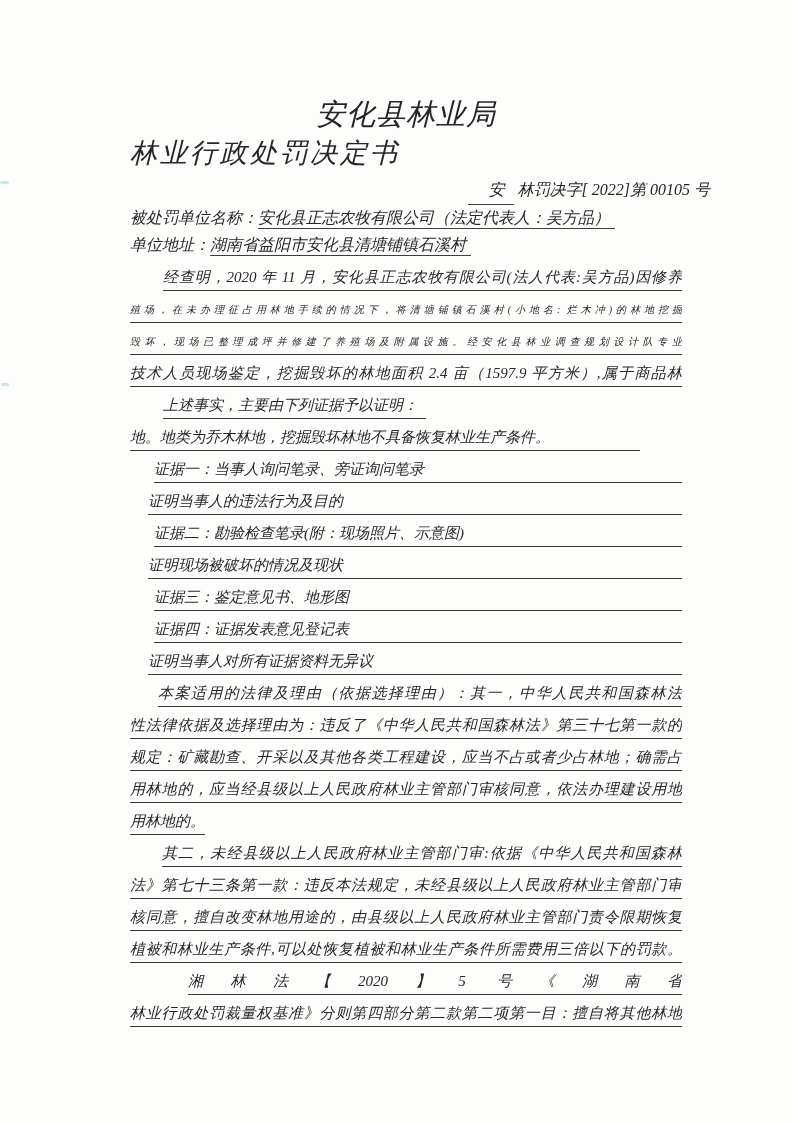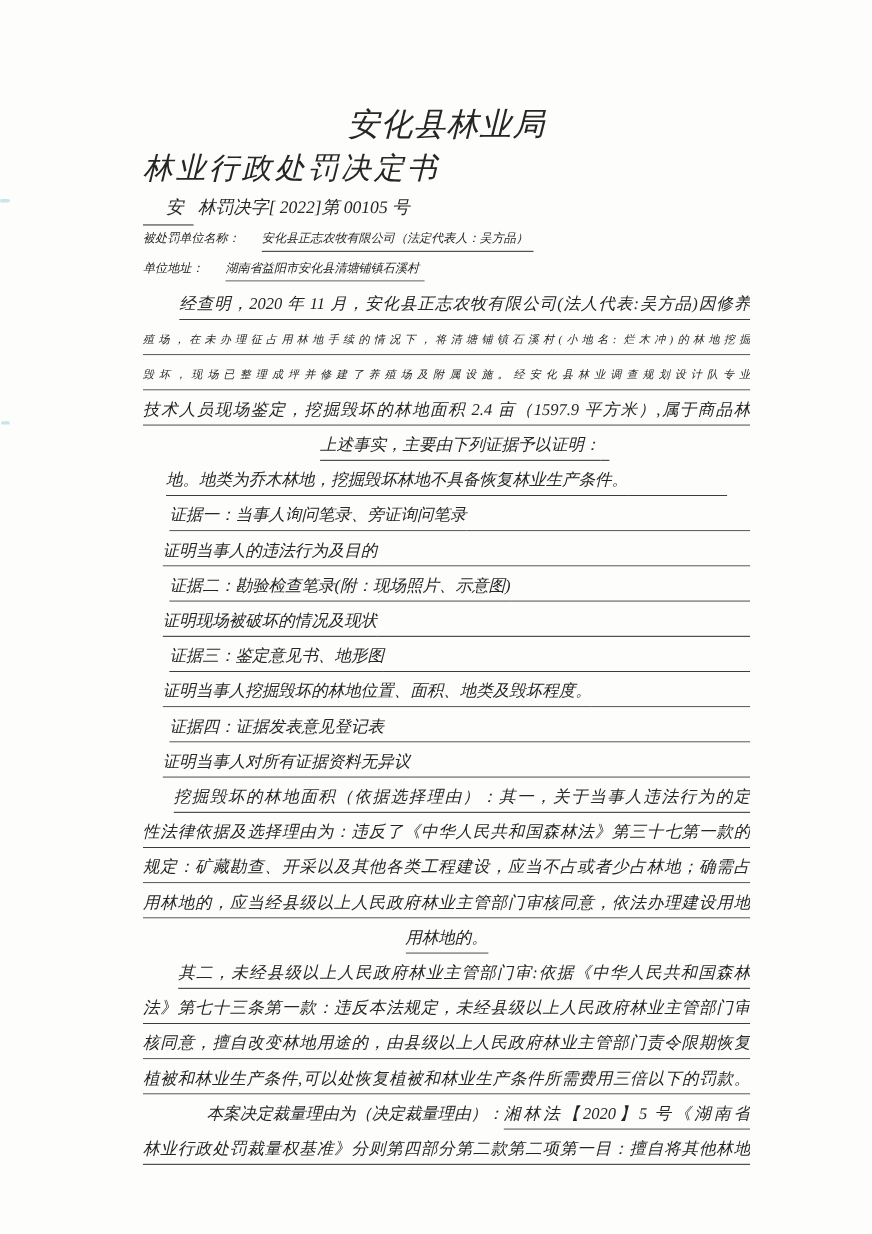--- a/index.html
+++ b/index.html
@@ -40,7 +40,7 @@
     margin-right:-28px;
     height:26px;line-height:28px;
     font-size:16px;
-    text-align:left;
+    text-align:right;
     white-space:pre;
   }
   .docno .pre{

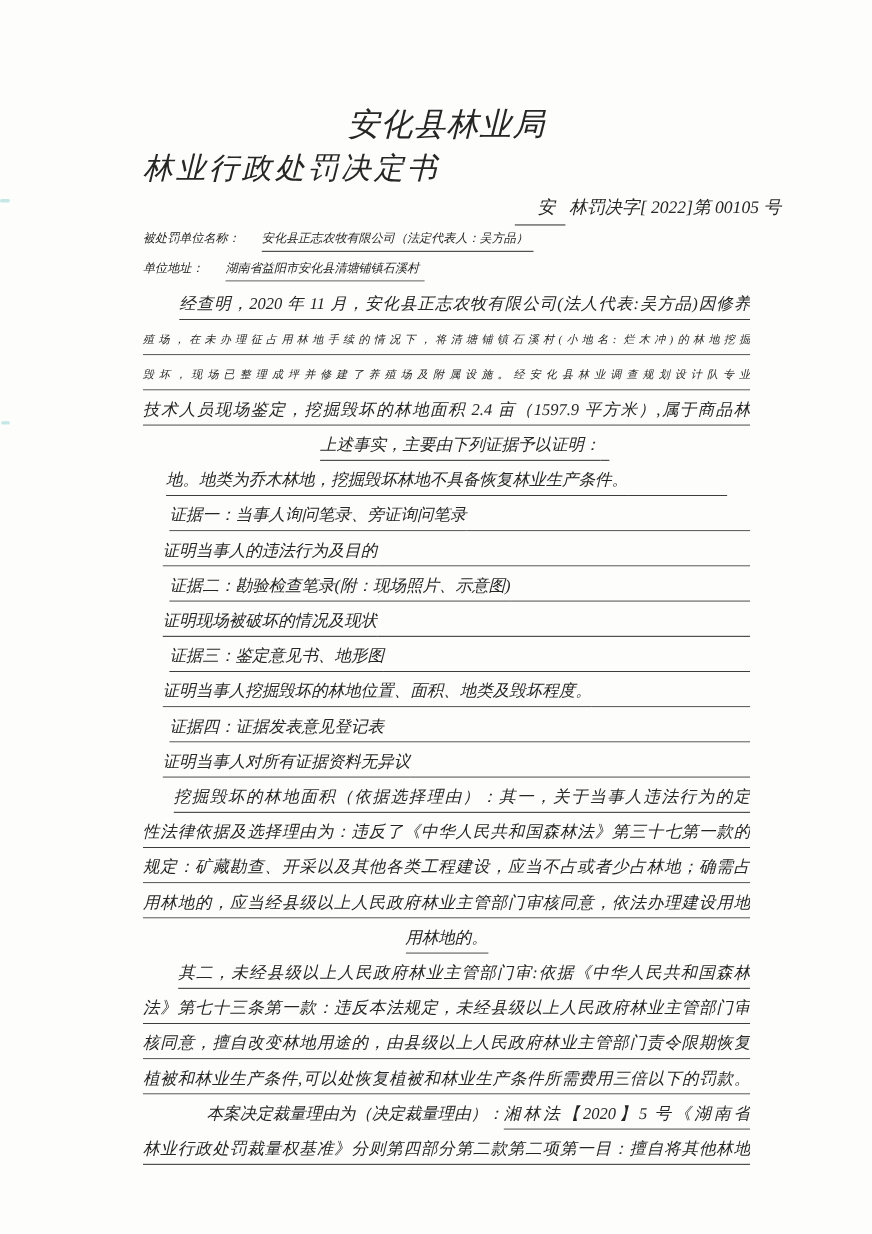--- a/index.html
+++ b/index.html
@@ -51,9 +51,8 @@
   .field-row{
     display:flex;
     height:27px;line-height:31px;
-    font-size:11px;
-    overflow:hidden;
-    gap:20px;
+    font-size:16px;
+    overflow:hidden;
   }
   .field-row .lab{white-space:pre;flex:0 0 auto;}
   .field-row .val{

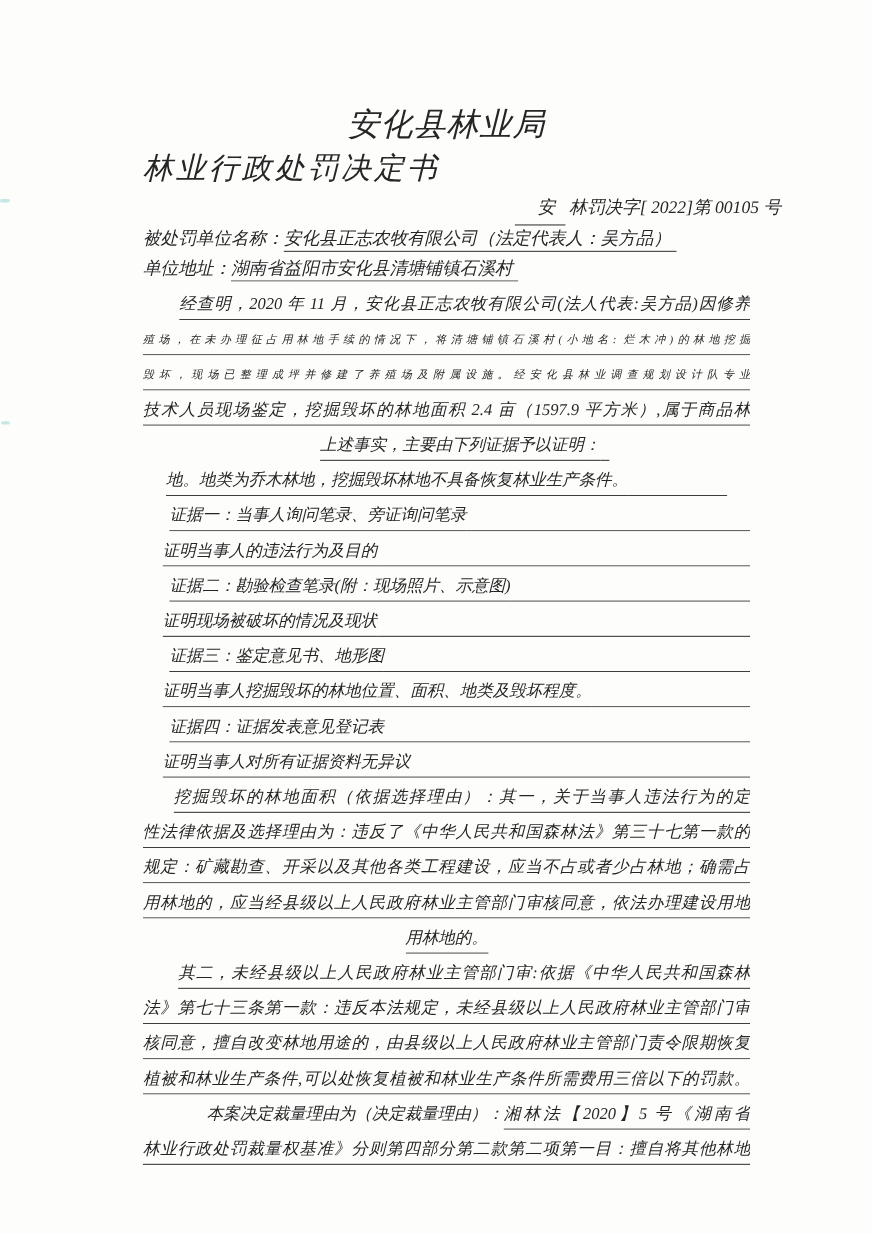--- a/index.html
+++ b/index.html
@@ -68,7 +68,6 @@
     line-height:37px;
     font-size:15px;
     overflow:hidden;
-    justify-content:center;
   }
   .bl.c{font-size:10px;}
   .ind{flex:0 0 auto;}

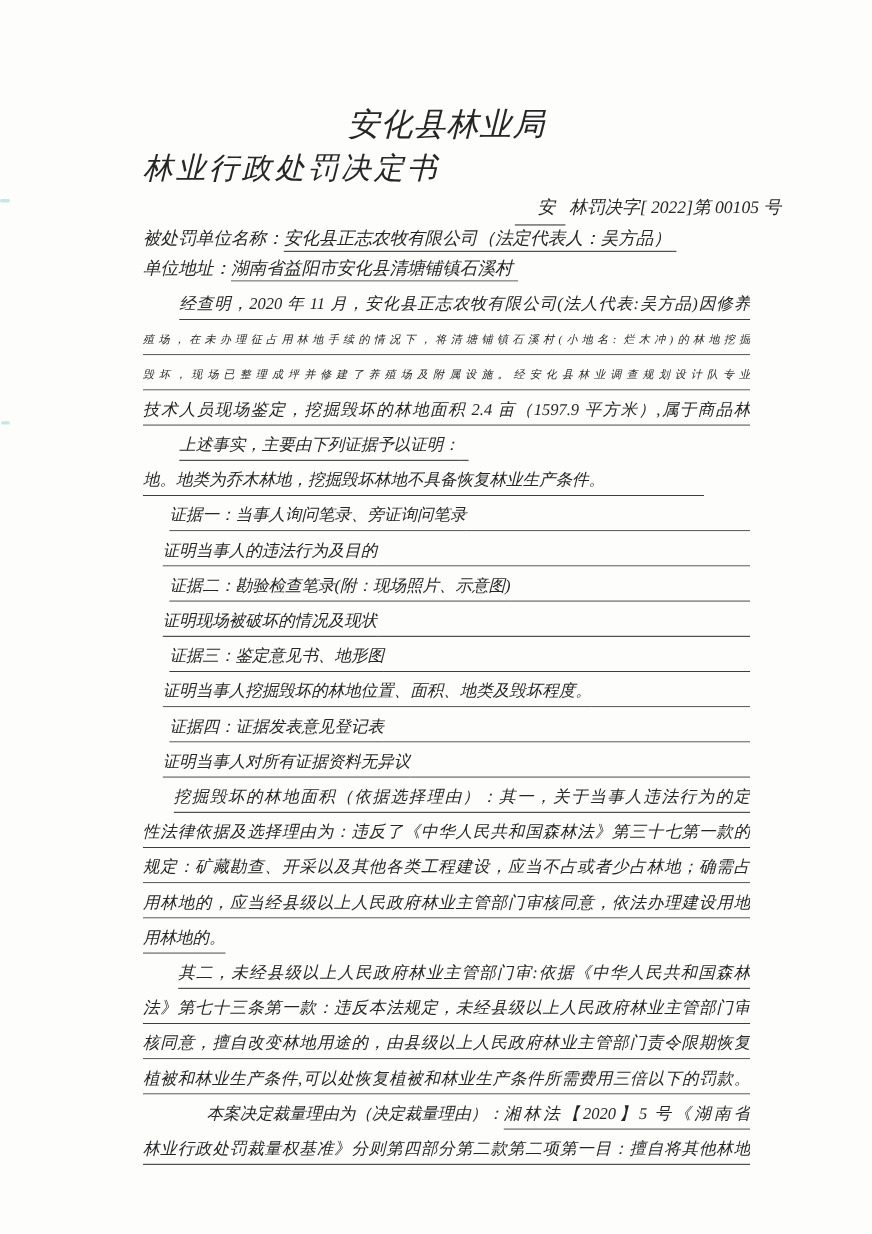--- a/index.html
+++ b/index.html
@@ -165,11 +165,6 @@
           <span class="fill"></span>
         </div>
         <div class="bl">
-          <span class="ind" style="width: 18px;"></span>
-          <span class="txt u">证明当事人挖掘毁坏的林地位置、面积、地类及毁坏程度。</span>
-          <span class="fill"></span>
-        </div>
-        <div class="bl">
           <span class="ind" style="width: 24px;"></span>
           <span class="txt u">证据四：证据发表意见登记表</span>
           <span class="fill"></span>

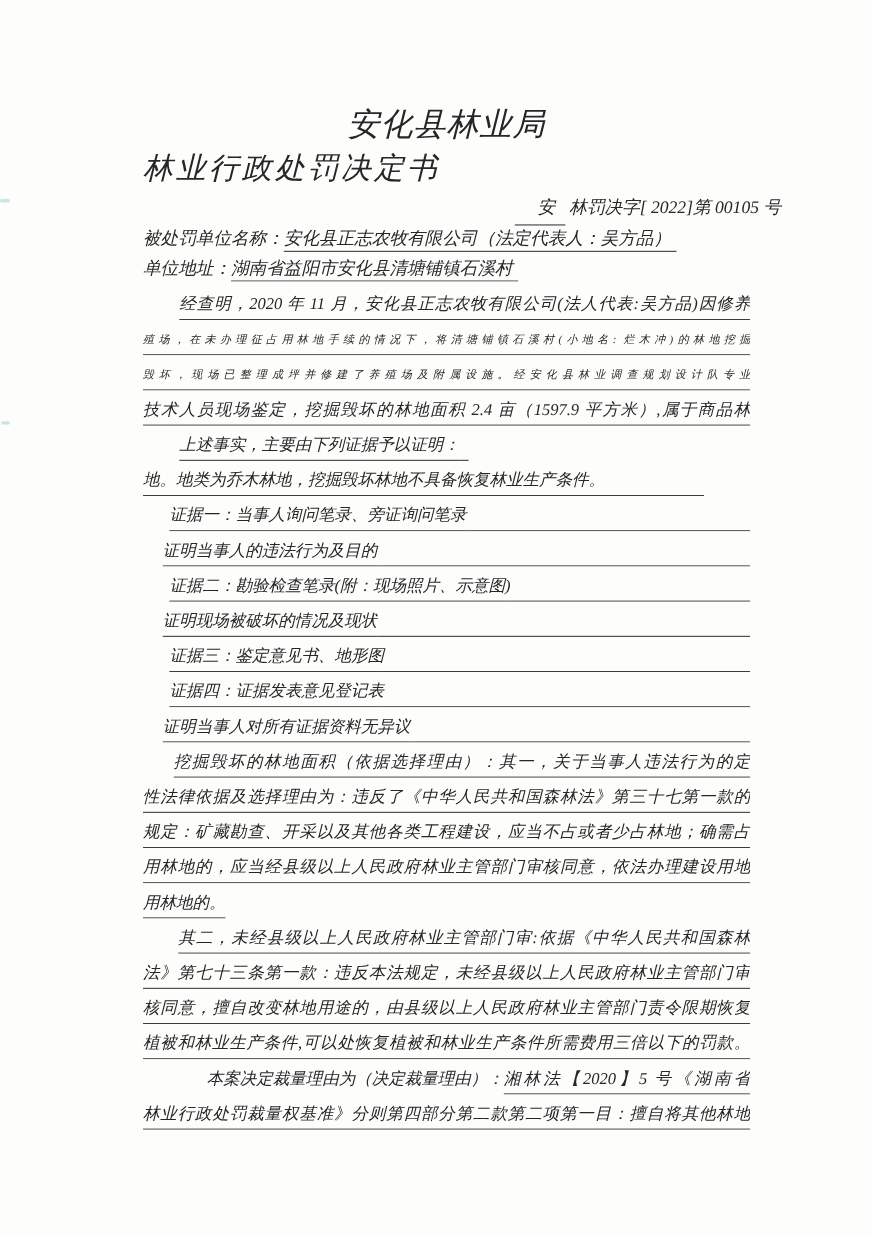--- a/index.html
+++ b/index.html
@@ -176,7 +176,7 @@
         </div>
         <div class="bl">
           <span class="ind" style="width: 28px;"></span>
-          <span class="txt j">挖掘毁坏的林地面积（依据选择理由）：其一，关于当事人违法行为的定</span>
+          <span class="txt j">本案适用的法律及理由（依据选择理由）：其一，中华人民共和国森林法</span>
         </div>
         <div class="bl">
           <span class="txt j">性法律依据及选择理由为：违反了《中华人民共和国森林法》第三十七第一款的</span>

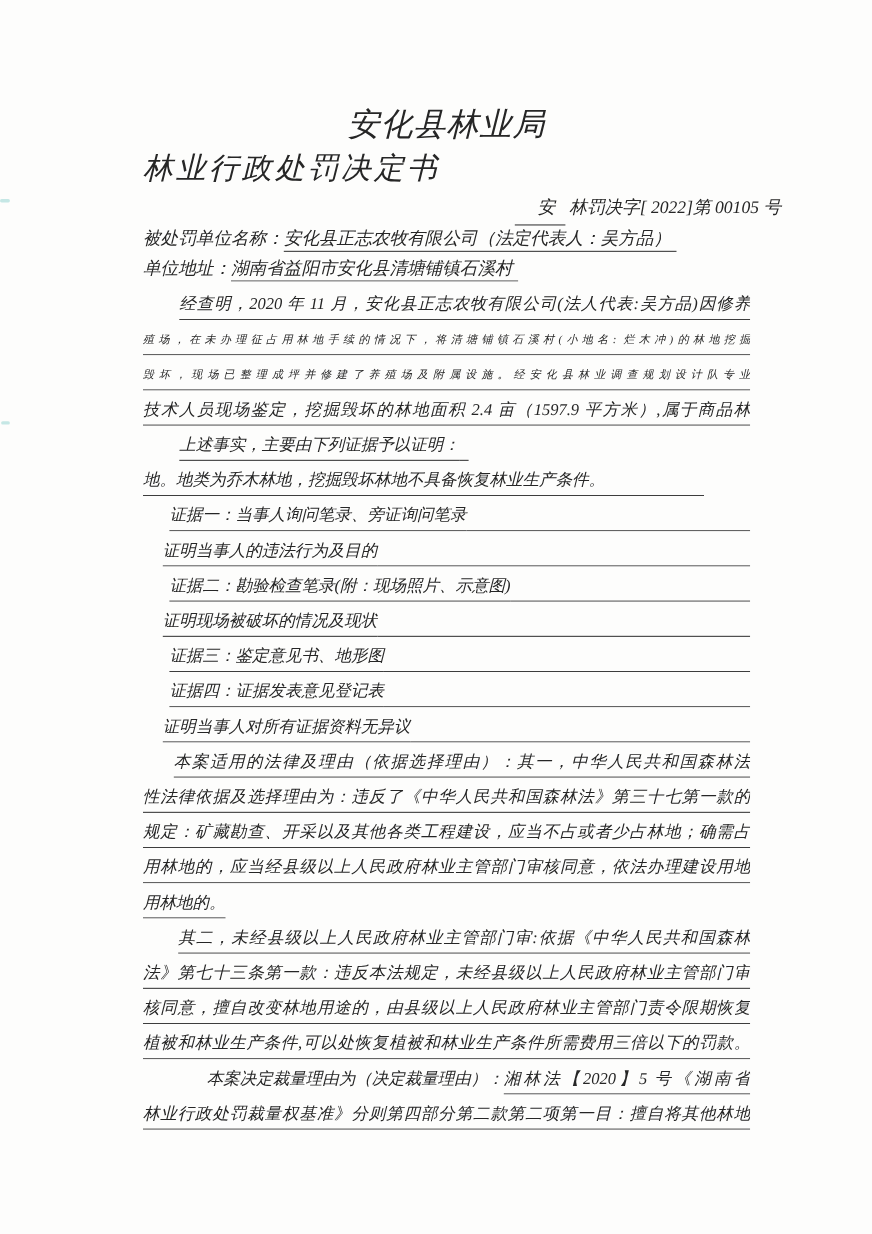--- a/index.html
+++ b/index.html
@@ -205,7 +205,6 @@
         </div>
         <div class="bl">
           <span class="ind" style="width: 58px;"></span>
-          <span class="txt">本案决定裁量理由为（决定裁量理由）：</span>
           <span class="txt j">湘林法【2020】5 号《湖南省</span>
         </div>
         <div class="bl">

